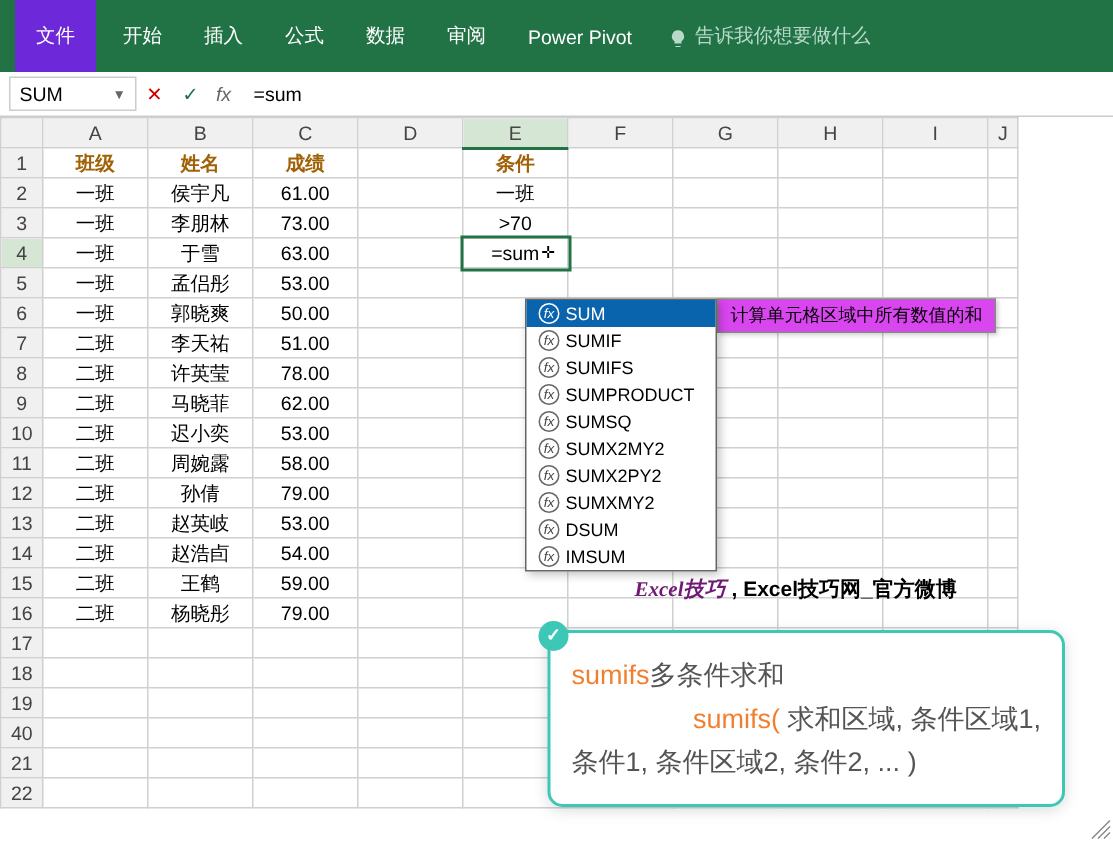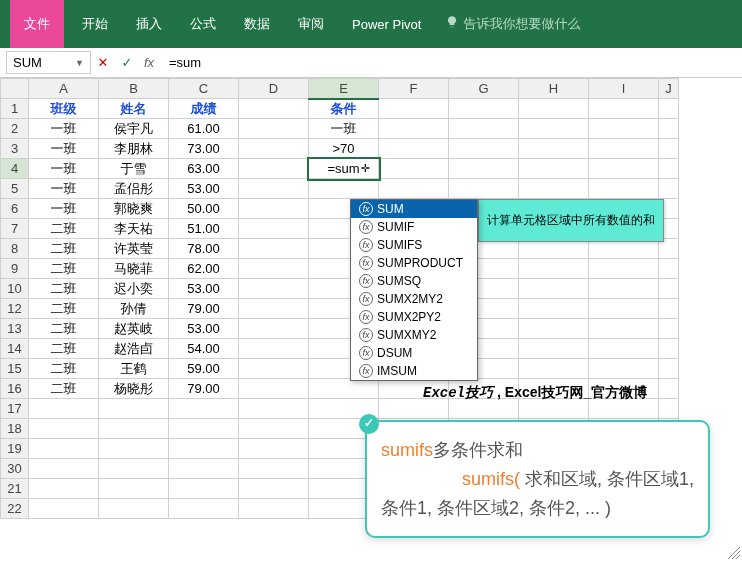--- a/index.html
+++ b/index.html
@@ -6,7 +6,7 @@
 body{background:#fff;width:742px;height:561px;overflow:hidden;position:relative}
 .ribbon{background:#217346;height:48px;display:flex;align-items:center;padding:0 10px;color:#fff;font-size:13px}
 .ribbon .tab{padding:0 14px;height:100%;display:flex;align-items:center;cursor:pointer}
-.ribbon .tab.file{background:#ec4899;margin-right:4px}
+.ribbon .tab.file{background:#6d28d9;margin-right:4px}
 .ribbon .tell{color:#b8d9c9;display:flex;align-items:flex-start;gap:4px;margin-left:10px}
 .bulb{fill:#b8d9c9}
 .fbar{height:30px;display:flex;align-items:center;border-bottom:1px solid #ccc;padding:2px 6px;font-size:13px}

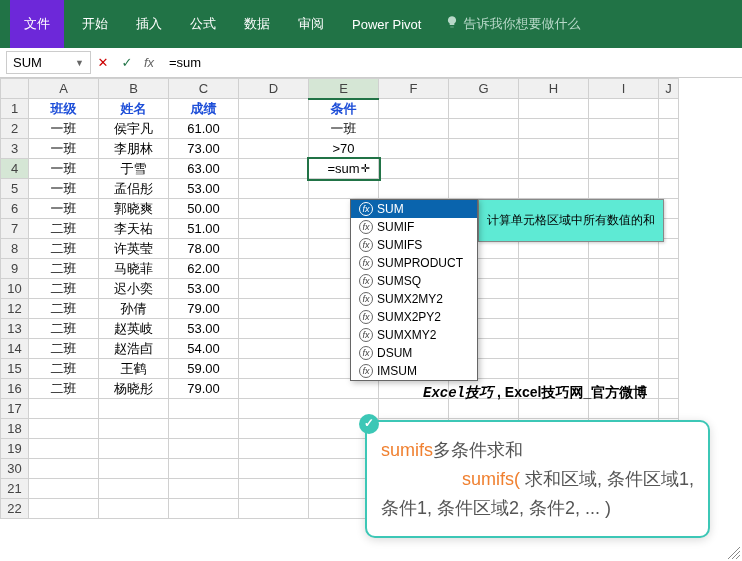--- a/index.html
+++ b/index.html
@@ -7,7 +7,7 @@
 .ribbon{background:#217346;height:48px;display:flex;align-items:center;padding:0 10px;color:#fff;font-size:13px}
 .ribbon .tab{padding:0 14px;height:100%;display:flex;align-items:center;cursor:pointer}
 .ribbon .tab.file{background:#6d28d9;margin-right:4px}
-.ribbon .tell{color:#b8d9c9;display:flex;align-items:flex-start;gap:4px;margin-left:10px}
+.ribbon .tell{color:#b8d9c9;display:flex;align-items:flex-end;gap:4px;margin-left:10px}
 .bulb{fill:#b8d9c9}
 .fbar{height:30px;display:flex;align-items:center;border-bottom:1px solid #ccc;padding:2px 6px;font-size:13px}
 .namebox{width:85px;height:23px;border:1px solid #ccc;background:#fff;padding:0 6px;display:flex;align-items:center}

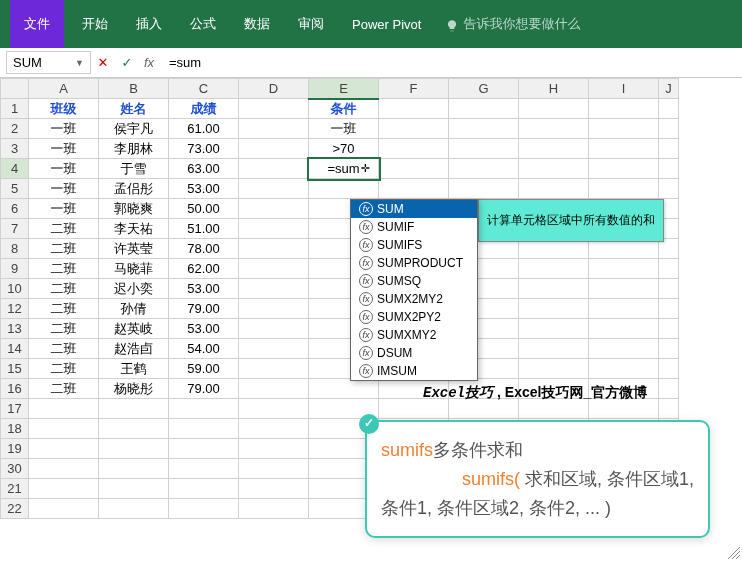--- a/index.html
+++ b/index.html
@@ -26,7 +26,7 @@
 .sheet th.sel{background:#d5e6d5}
 .sheet th.colE{border-bottom:2px solid #217346}
 .corner{background:#f0f0f0;width:28px}
-.hdr{color:#1d4ed8;font-weight:bold}
+.hdr{color:#a16207;font-weight:bold}
 .datacell{text-align:left;padding-left:6px}
 .numcell{text-align:right;padding-right:6px}
 .editing{outline:2px solid #217346;position:relative}

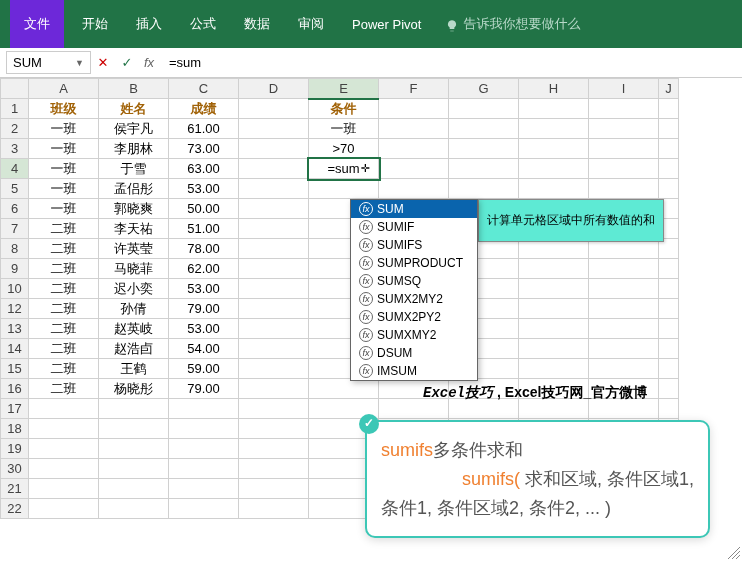--- a/index.html
+++ b/index.html
@@ -36,7 +36,7 @@
 .autocomp .item .fxicon{width:14px;height:14px;border:1px solid #666;border-radius:50%;display:flex;align-items:center;justify-content:center;font-style:italic;font-size:9px;color:#444}
 .autocomp .item.sel{background:#0a64ad;color:#fff}
 .autocomp .item.sel .fxicon{border-color:#fff;color:#fff}
-.tooltip{position:absolute;left:478px;top:199px;border:1px solid #888;background:#5eead4;padding:12px 8px;font-size:12px;box-shadow:1px 1px 3px rgba(0,0,0,.2)}
+.tooltip{position:absolute;left:478px;top:199px;border:1px solid #888;background:#d946ef;padding:2px 8px;font-size:12px;box-shadow:1px 1px 3px rgba(0,0,0,.2)}
 .watermark{position:absolute;left:423px;top:384px;display:flex;align-items:center;gap:4px;font-size:14px;font-weight:bold;z-index:6}
 .watermark .logo{font-style:italic;color:#000000;font-family:Liberation Mono, monospace}
 .hint{position:absolute;left:365px;top:420px;width:345px;background:#fff;border:2px solid #3cc7b6;border-radius:10px;padding:14px;box-shadow:0 2px 10px rgba(0,0,0,.15);font-size:18px;color:#555;line-height:1.6;z-index:8}

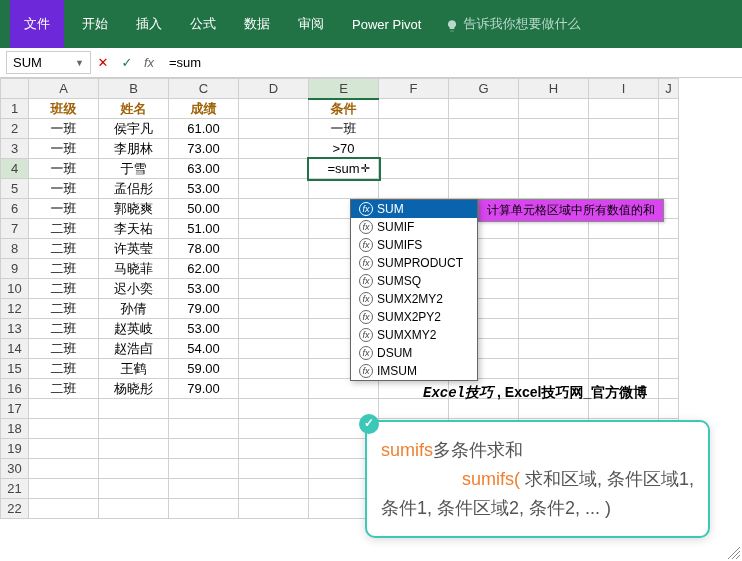--- a/index.html
+++ b/index.html
@@ -224,6 +224,19 @@
           <td></td>
         </tr>
 <tr>
+          <th class="row">11</th>
+          <td class="datacell">二班</td>
+          <td class="datacell">周婉露</td>
+          <td class="numcell">58.00</td>
+          <td></td>
+          <td></td>
+          <td></td>
+          <td></td>
+          <td></td>
+          <td></td>
+          <td></td>
+        </tr>
+<tr>
           <th class="row">12</th>
           <td class="datacell">二班</td>
           <td class="datacell">孙倩</td>

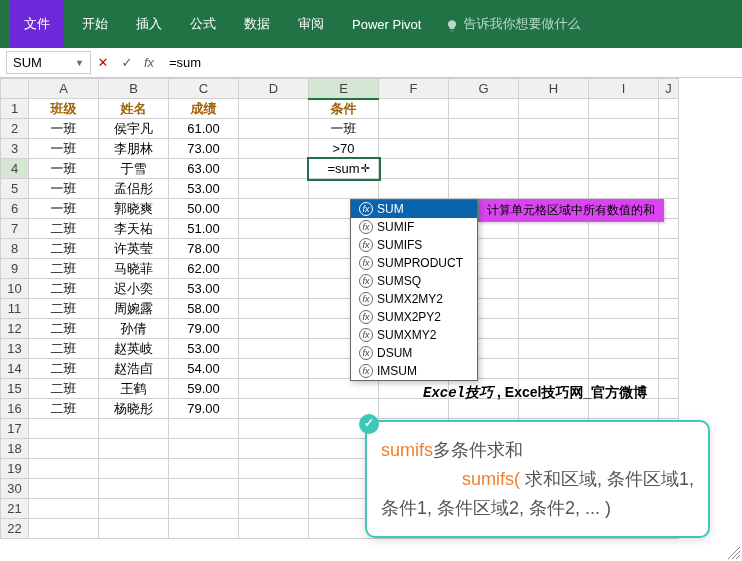--- a/index.html
+++ b/index.html
@@ -38,7 +38,7 @@
 .autocomp .item.sel .fxicon{border-color:#fff;color:#fff}
 .tooltip{position:absolute;left:478px;top:199px;border:1px solid #888;background:#d946ef;padding:2px 8px;font-size:12px;box-shadow:1px 1px 3px rgba(0,0,0,.2)}
 .watermark{position:absolute;left:423px;top:384px;display:flex;align-items:center;gap:4px;font-size:14px;font-weight:bold;z-index:6}
-.watermark .logo{font-style:italic;color:#000000;font-family:Liberation Mono, monospace}
+.watermark .logo{font-style:italic;color:#701a75;font-family:Liberation Serif, serif}
 .hint{position:absolute;left:365px;top:420px;width:345px;background:#fff;border:2px solid #3cc7b6;border-radius:10px;padding:14px;box-shadow:0 2px 10px rgba(0,0,0,.15);font-size:18px;color:#555;line-height:1.6;z-index:8}
 .hint .badge{position:absolute;left:-8px;top:-8px;width:20px;height:20px;border-radius:50%;background:#3cc7b6;color:#fff;display:flex;align-items:center;justify-content:center;font-size:12px;font-weight:bold}
 .hint .kw{color:#f08030}

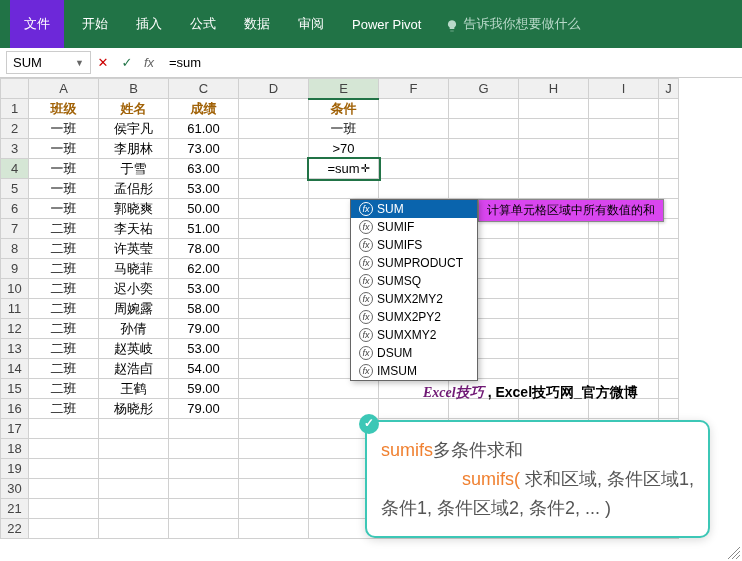--- a/index.html
+++ b/index.html
@@ -341,7 +341,7 @@
           <td></td>
         </tr>
 <tr>
-          <th class="row">30</th>
+          <th class="row">40</th>
           <td></td>
           <td></td>
           <td></td>

